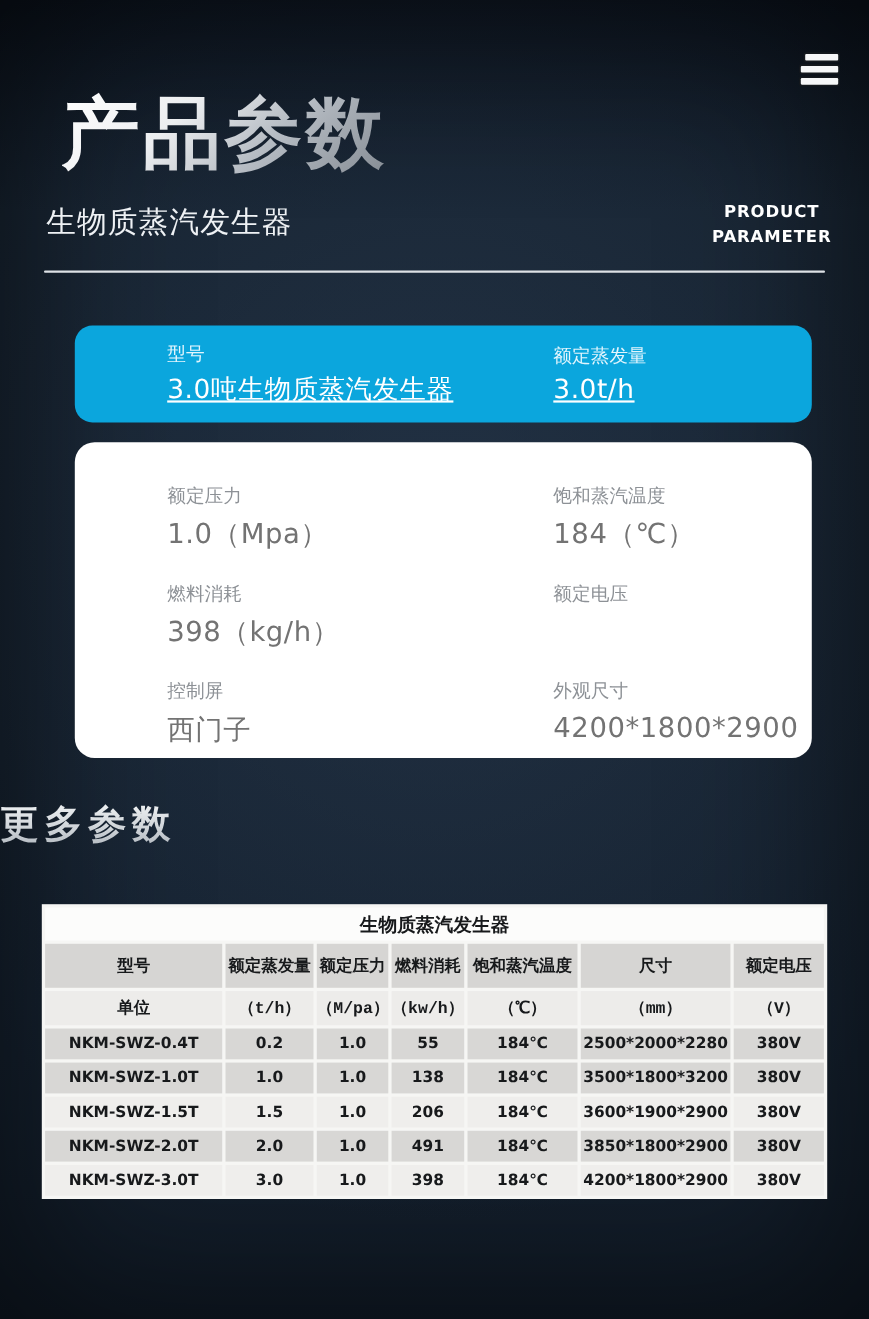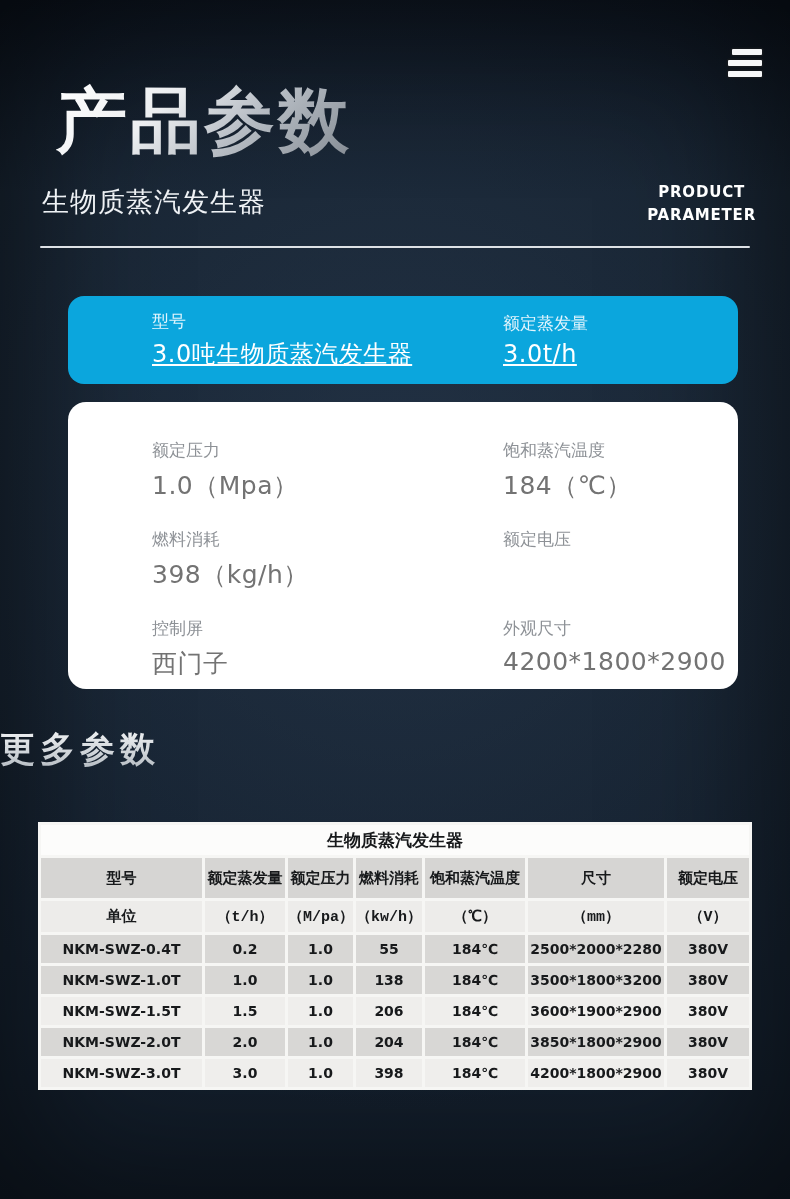--- a/index.html
+++ b/index.html
@@ -214,7 +214,7 @@
             <td>NKM-SWZ-2.0T</td>
             <td>2.0</td>
             <td>1.0</td>
-            <td>204</td>
+            <td>491</td>
             <td>184℃</td>
             <td>3850*1800*2900</td>
             <td>380V</td>

